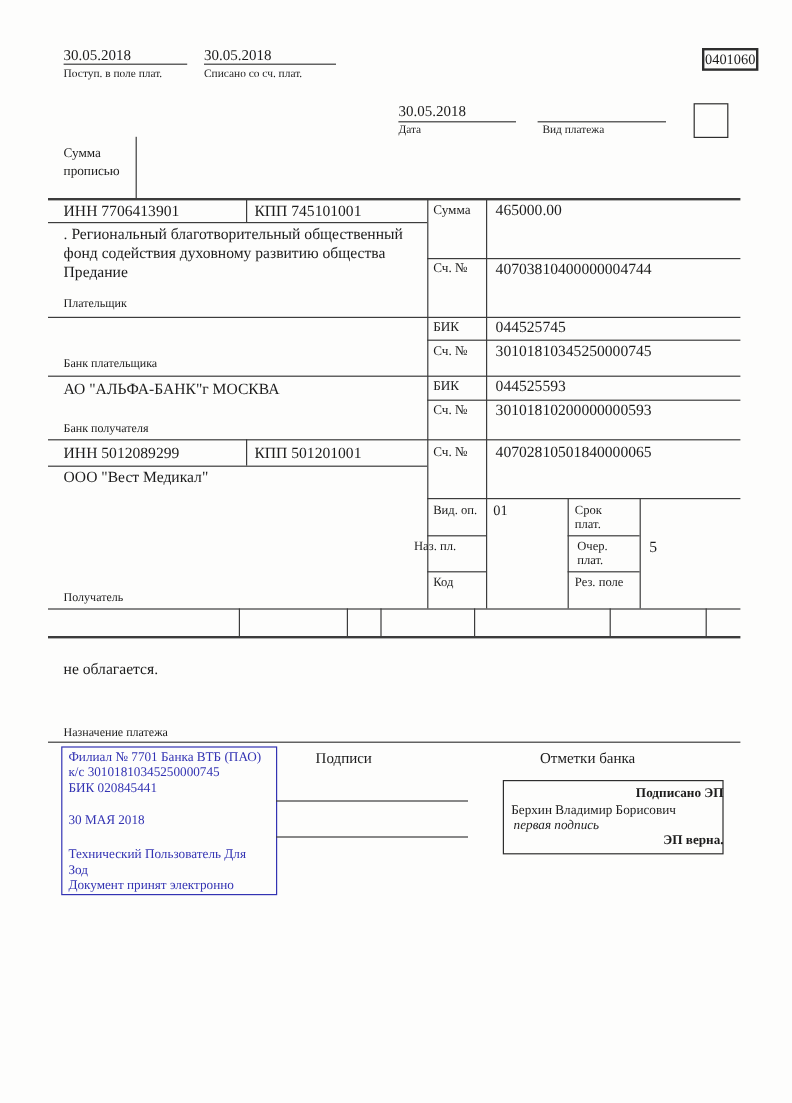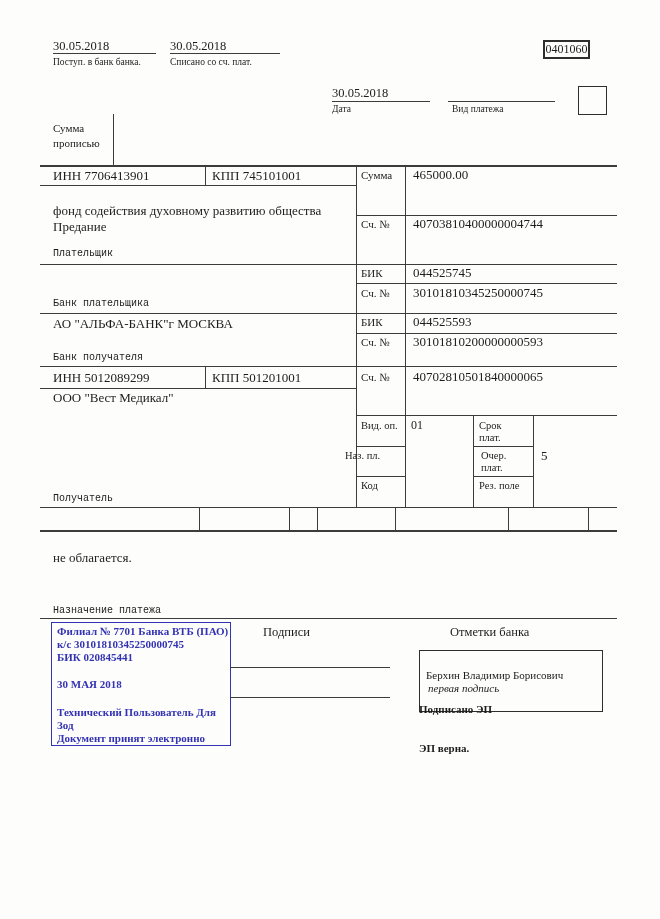--- a/index.html
+++ b/index.html
@@ -41,7 +41,7 @@
   <span class="t fs9" style="left:53px;top:57px">Поступ. в банк банка.</span>
   <span class="t fs9" style="left:170px;top:57px">Списано со сч. плат.</span>
 
-  <div class="box code-box" style="left:543px;top:40px;width:47px;height:19px">
+  <div class="box code-box" style="left:585px;top:40px;width:47px;height:19px">
     <span>0401060</span>
   </div>
 

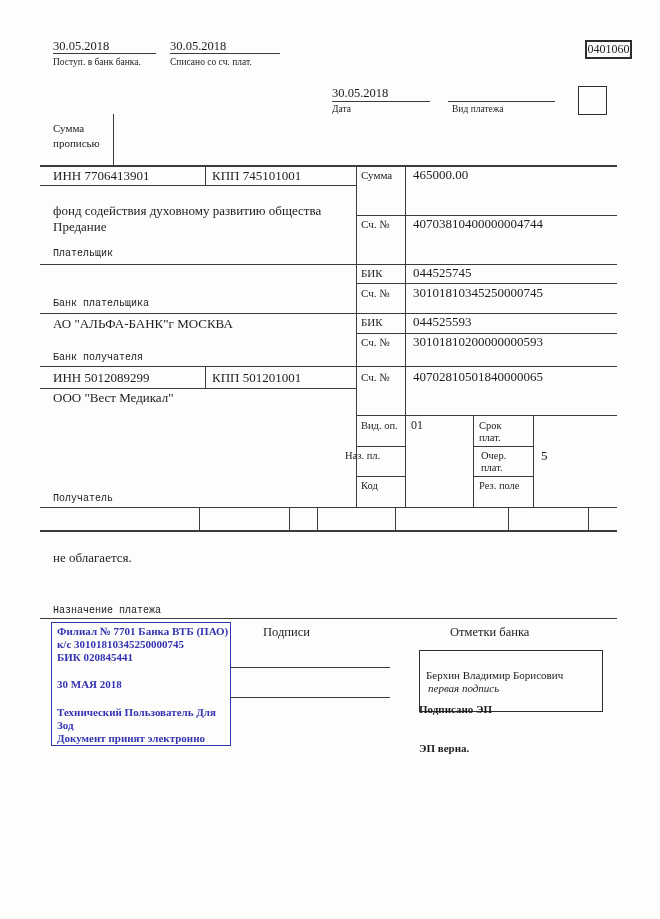--- a/index.html
+++ b/index.html
@@ -38,7 +38,7 @@
   <span class="t fs125" style="left:170px;top:39px">30.05.2018</span>
   <div class="hl" style="left:53px;top:53px;width:103px"></div>
   <div class="hl" style="left:170px;top:53px;width:110px"></div>
-  <span class="t fs9" style="left:53px;top:57px">Поступ. в банк банка.</span>
+  <span class="t fs9" style="left:53px;top:57px">Поступ. в поле плат.</span>
   <span class="t fs9" style="left:170px;top:57px">Списано со сч. плат.</span>
 
   <div class="box code-box" style="left:585px;top:40px;width:47px;height:19px">

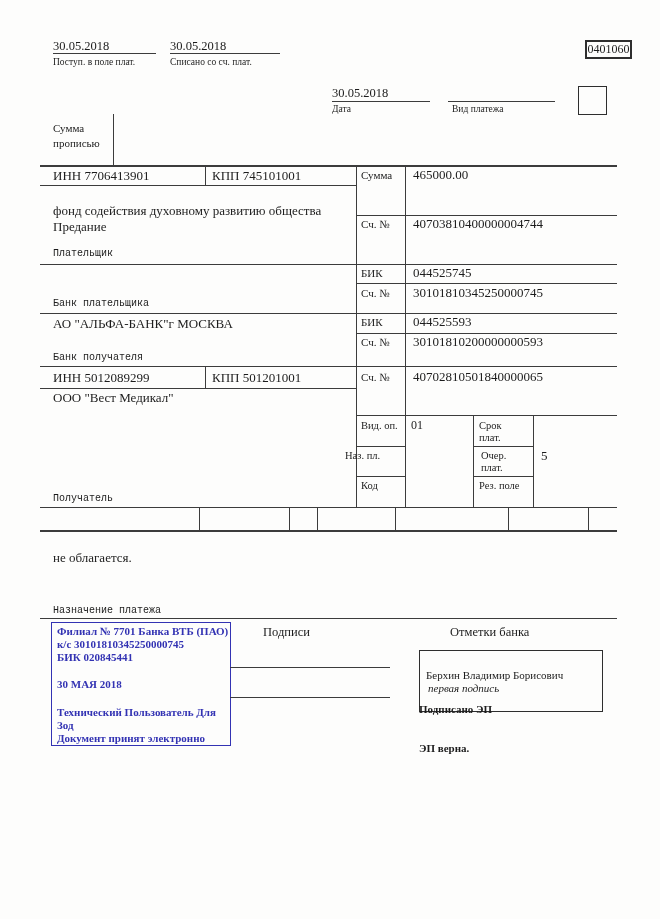--- a/index.html
+++ b/index.html
@@ -92,6 +92,7 @@
   <span class="t fs11" style="left:361px;top:169px">Сумма</span>
   <span class="t" style="left:413px;top:168px">465000.00</span>
 
+  <span class="t" style="left:53px;top:188px">. Региональный благотворительный общественный</span>
   <span class="t" style="left:53px;top:204px">фонд содействия духовному развитию общества</span>
   <span class="t" style="left:53px;top:220px">Предание</span>
   <span class="t fs11" style="left:361px;top:218px">Сч. №</span>

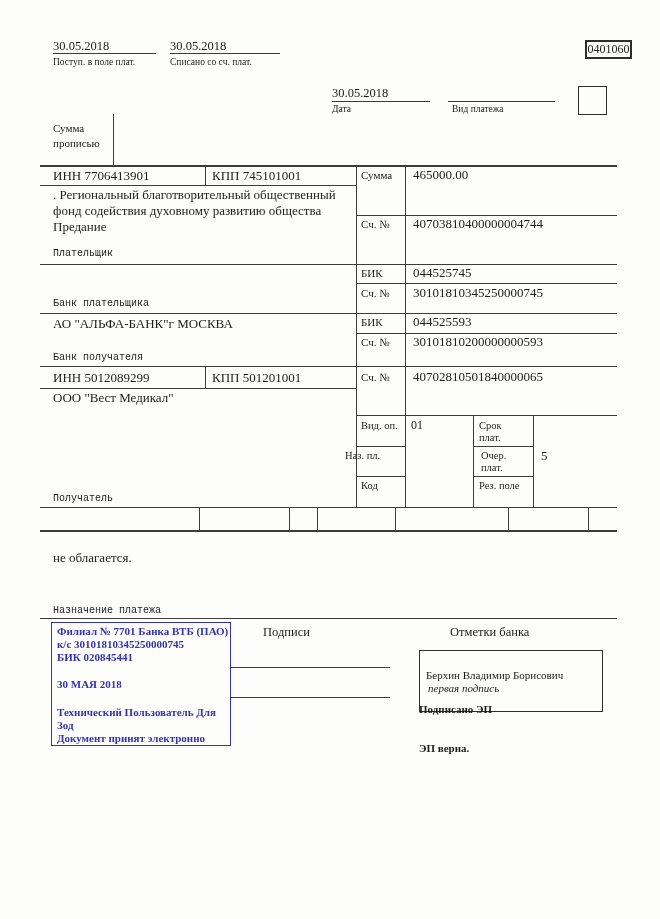--- a/index.html
+++ b/index.html
@@ -10,7 +10,7 @@
   }
   .t  { position:absolute; white-space:nowrap; font-size:13px; line-height:1.15; }
   .fs9  { font-size:9.5px; }
-  .fs10 { font-size:10px;font-family:Liberation Mono, monospace; }
+  .fs10 { font-size:10px; }
   .fs10h{ font-size:10.5px; }
   .fs11 { font-size:11px; }
   .fs12 { font-size:12px; }

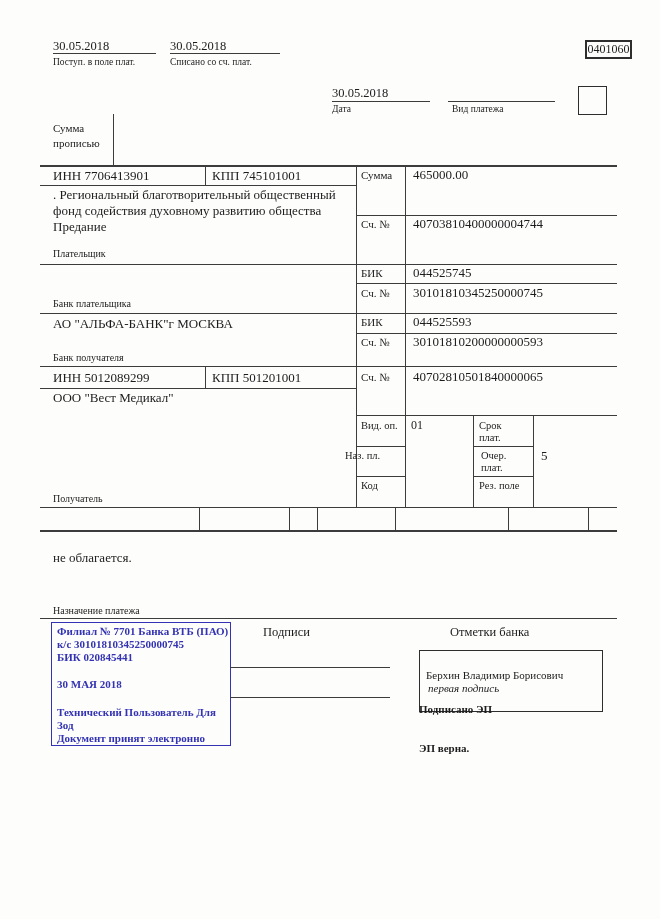--- a/index.html
+++ b/index.html
@@ -23,7 +23,7 @@
   .code-box { border:2px solid #2e2e2e; text-align:center; font-size:12px; line-height:14px; }
   .ptype-box { border:1.5px solid #2e2e2e; }
   .stamp-blue { border:1.5px solid #3333b3; }
-  .blue { color:#3333b3;font-weight:bold; }
+  .blue { color:#3333b3; }
   .esign-box { border:1.5px solid #2e2e2e; }
   .center { text-align:left; white-space:nowrap;margin-top:48px; }
   .b { font-weight:bold; }

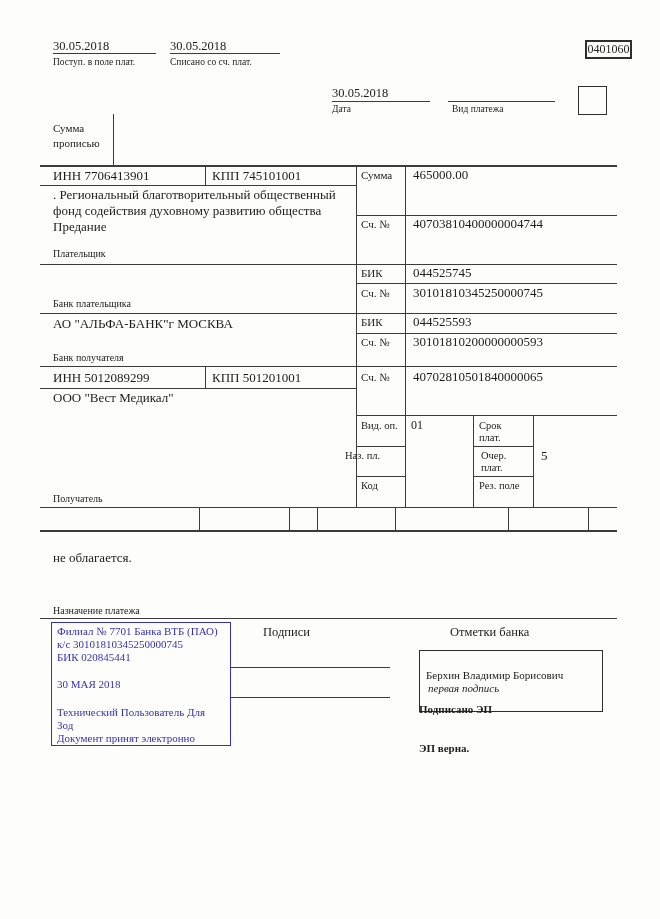--- a/index.html
+++ b/index.html
@@ -25,7 +25,7 @@
   .stamp-blue { border:1.5px solid #3333b3; }
   .blue { color:#3333b3; }
   .esign-box { border:1.5px solid #2e2e2e; }
-  .center { text-align:left; white-space:nowrap;margin-top:48px; }
+  .center { text-align:right; white-space:nowrap; }
   .b { font-weight:bold; }
   .i { font-style:italic; }
 </style>

